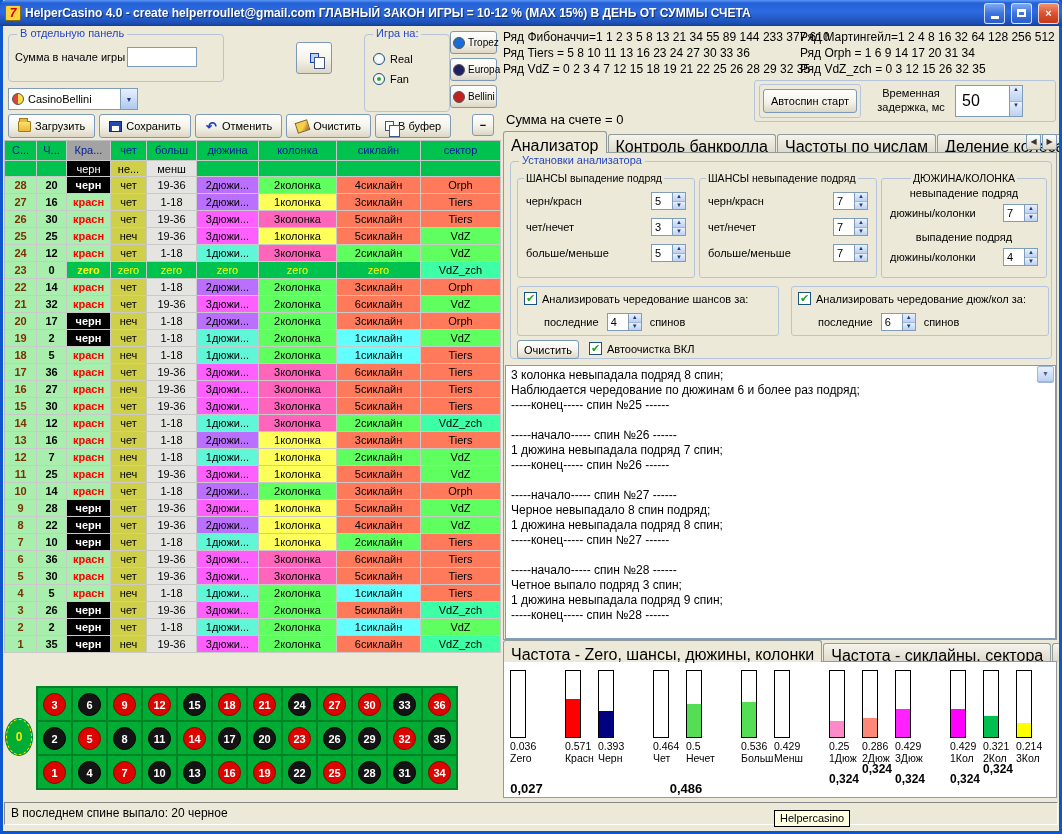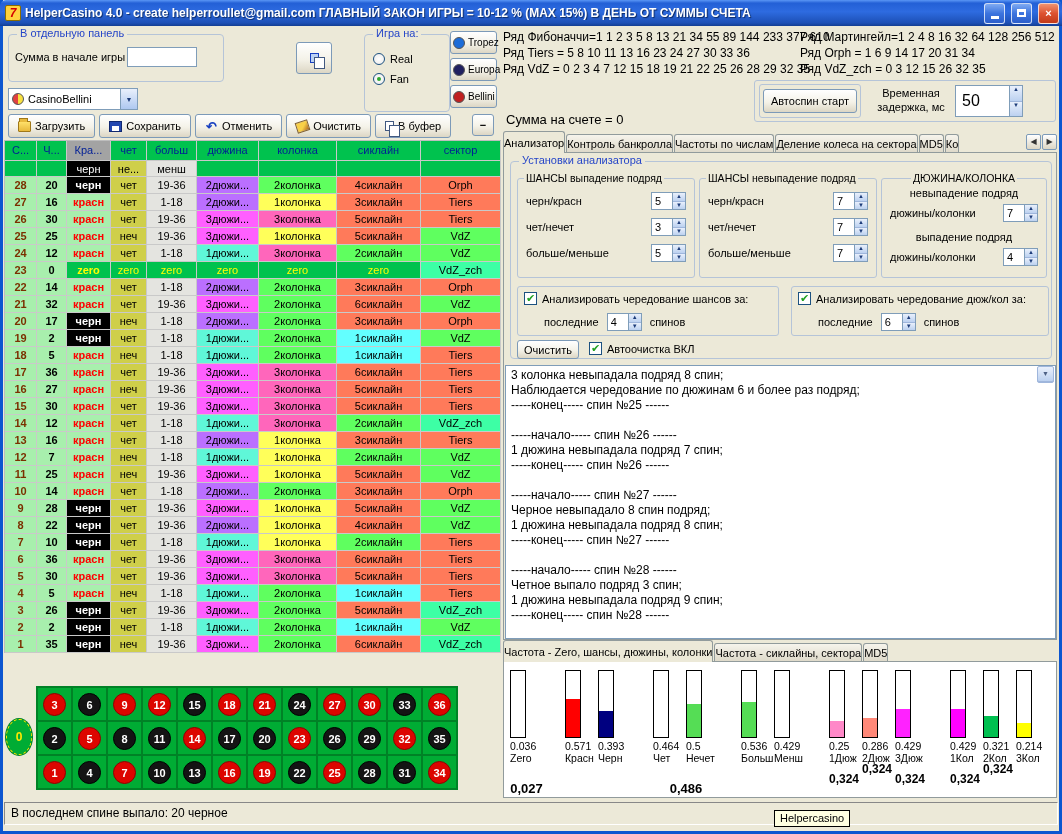--- a/index.html
+++ b/index.html
@@ -49,8 +49,8 @@
   .cicon{width:12px;height:12px;border-radius:50%;border:1px solid #555;flex:none}
   
   .tabstrip{position:absolute;display:flex;align-items:flex-end;height:22px}
-  .tab{border:1px solid #919B9C;border-bottom:none;border-radius:3px 3px 0 0;padding:3px 0 2px;margin-right:1px;
-    background:linear-gradient(#F6F4EC,#DDD8C8);font-size:11px;white-space:nowrap;height:19px}
+  .tab{border:1px solid #919B9C;border-bottom:none;border-radius:3px 3px 0 0;padding:3px 7px 2px;margin-right:1px;
+    background:linear-gradient(#F6F4EC,#DDD8C8);font-size:16px;white-space:nowrap;height:19px}
   .tab.active{background:#ece9d8;height:22px;padding-top:5px;position:relative;z-index:6}
   .page{position:absolute;background:#ece9d8;border:1px solid #919B9C;z-index:5}
   .arrbtn{width:15px;height:16px;font-size:8px;line-height:14px;text-align:center;background:linear-gradient(#fff,#dcd6c4);border:1px solid #7C9AB8;border-radius:2px;color:#333}

